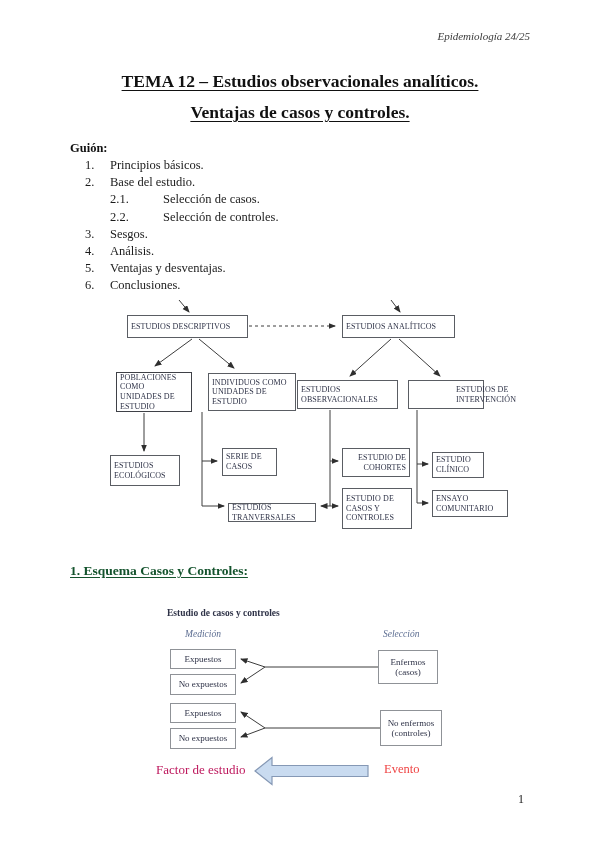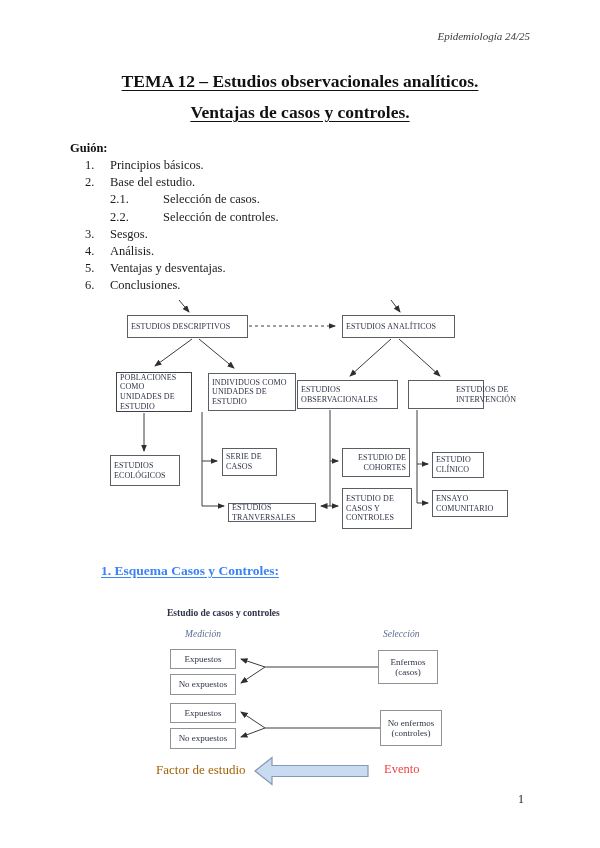--- a/index.html
+++ b/index.html
@@ -38,7 +38,7 @@
   .connectors{position:absolute;left:0;top:0;pointer-events:none;}
   .section-heading{
     position:absolute;left:70px;top:563px;font-size:13.5px;font-weight:bold;
-    text-decoration:underline;text-underline-offset:2px;color:#3b82f6;margin-left:31px;
+    text-decoration:underline;text-underline-offset:2px;color:#14532d;
   }
   .diagram-title{
     position:absolute;left:167px;top:608px;font-size:9.5px;font-weight:bold;color:#2e3247;

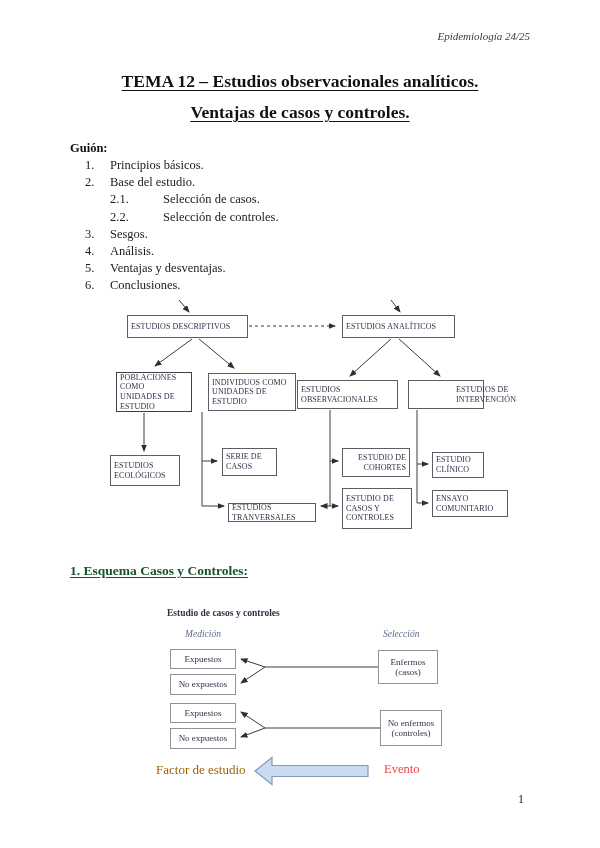--- a/index.html
+++ b/index.html
@@ -46,7 +46,7 @@
   .axis-label{
     position:absolute;font-size:9.5px;font-style:italic;color:#5c6d91;text-align:right;
   }
-  .factor-label{position:absolute;left:156px;top:762px;font-size:13px;color:#a16207;}
+  .factor-label{position:absolute;left:156px;top:762px;font-size:13px;color:#be185d;}
   .event-label{position:absolute;left:384px;top:762px;font-size:12.5px;color:#ef4444;}
   .page-number{position:absolute;left:518px;top:792px;font-size:12px;color:#222;}
 </style>

